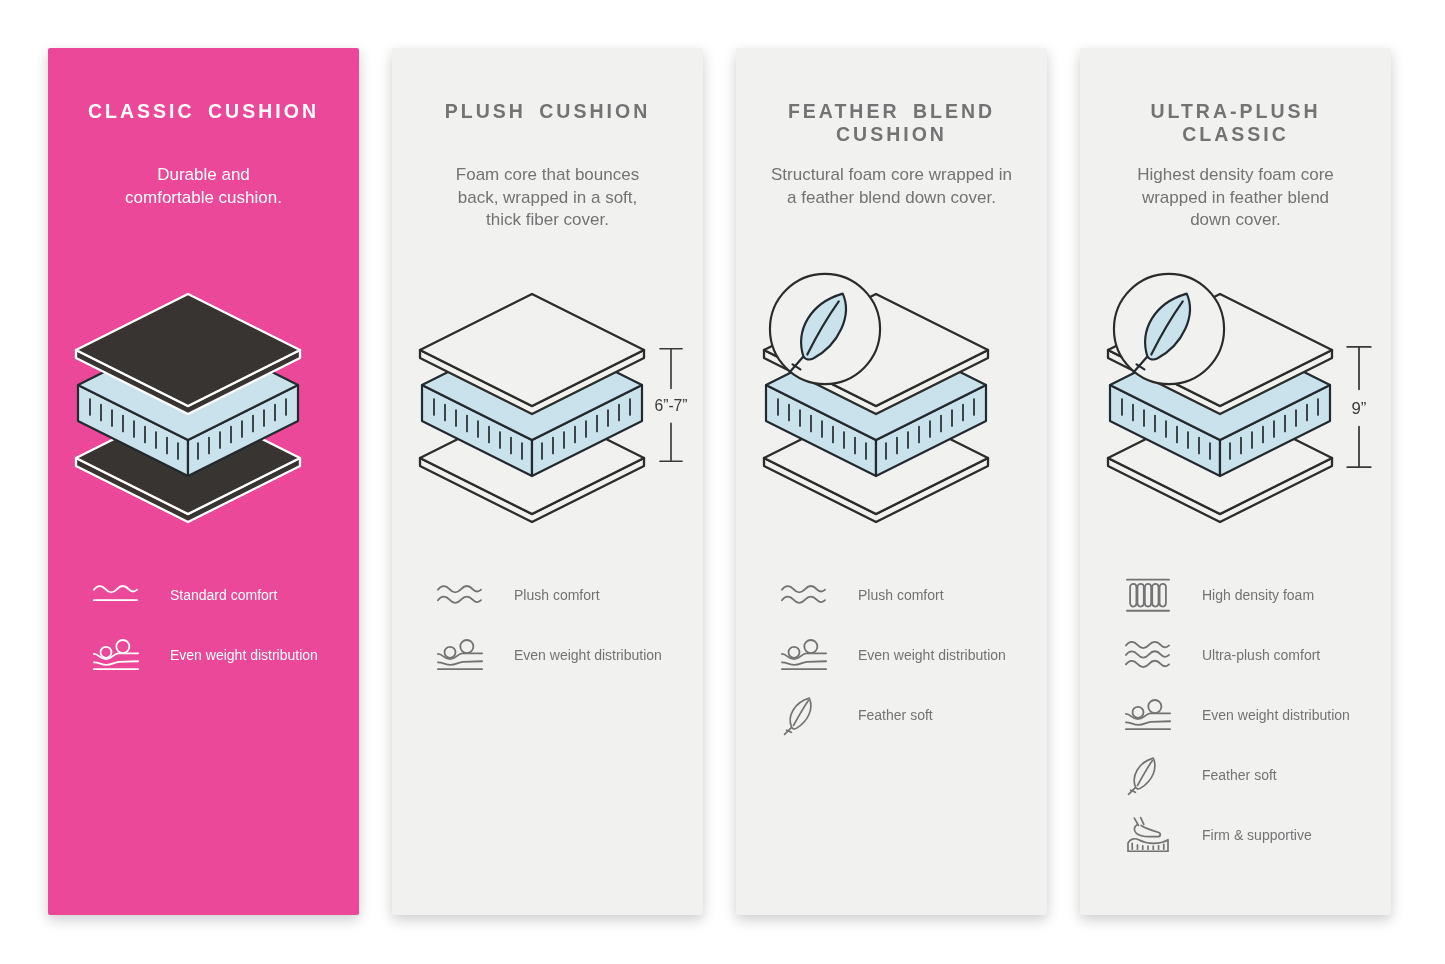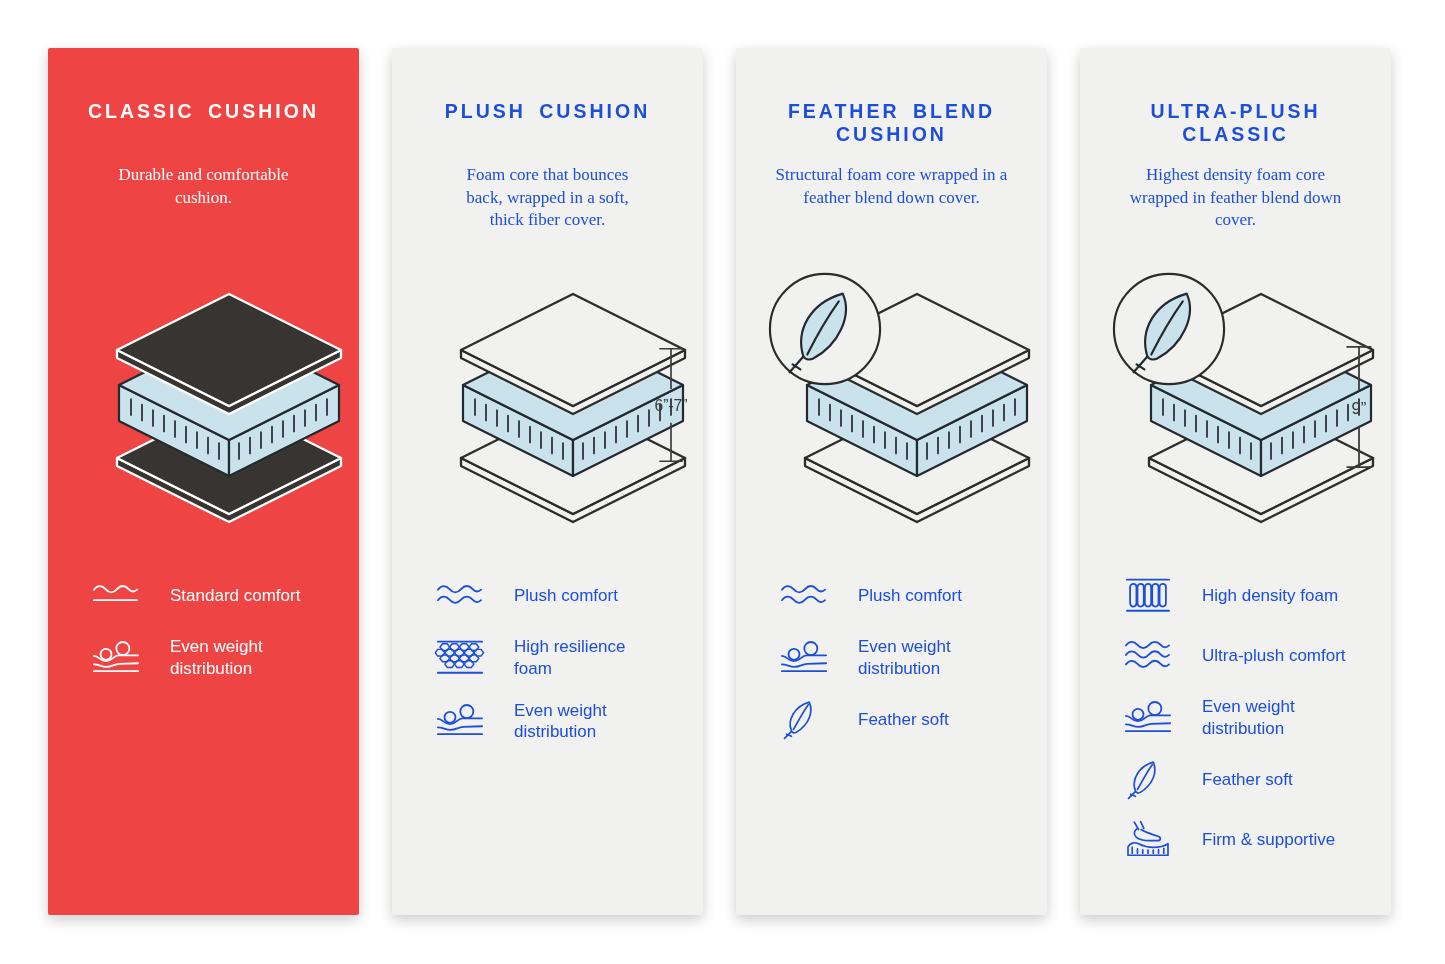--- a/index.html
+++ b/index.html
@@ -19,7 +19,7 @@
     --line:#2b2b28;--slab:#f1f1f0;--panel-bg:#f1f1f0;--foam:#c9e2ec;
   }
   .panel.dark{
-    background:#ef4444;color:#ffffff;
+    background:#ec4899;color:#ffffff;
     --line:#ffffff;--slab:#373431;--panel-bg:#373431;
   }
   .panel-title{

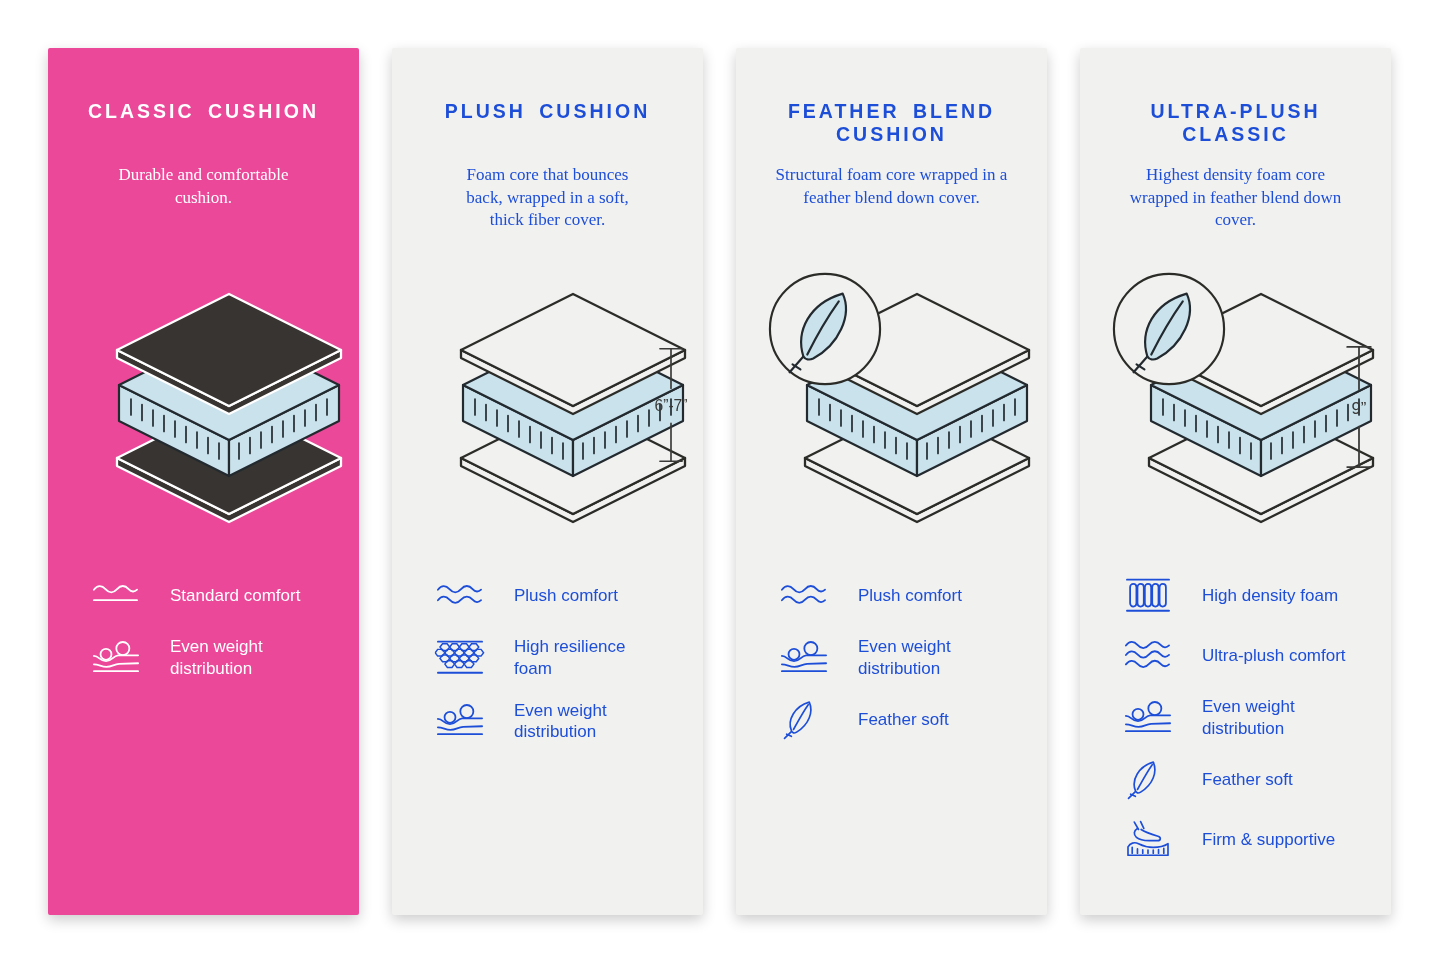--- a/index.html
+++ b/index.html
@@ -12,7 +12,7 @@
   }
   .panel{
     width:311px;height:867px;box-sizing:border-box;flex:0 0 auto;
-    background:#f1f1f0;color:#1d4ed8;
+    background:#f1f1f0;color:#737373;
     box-shadow:0 5px 14px rgba(0,0,0,0.20);
     border-radius:2px;
     position:relative;

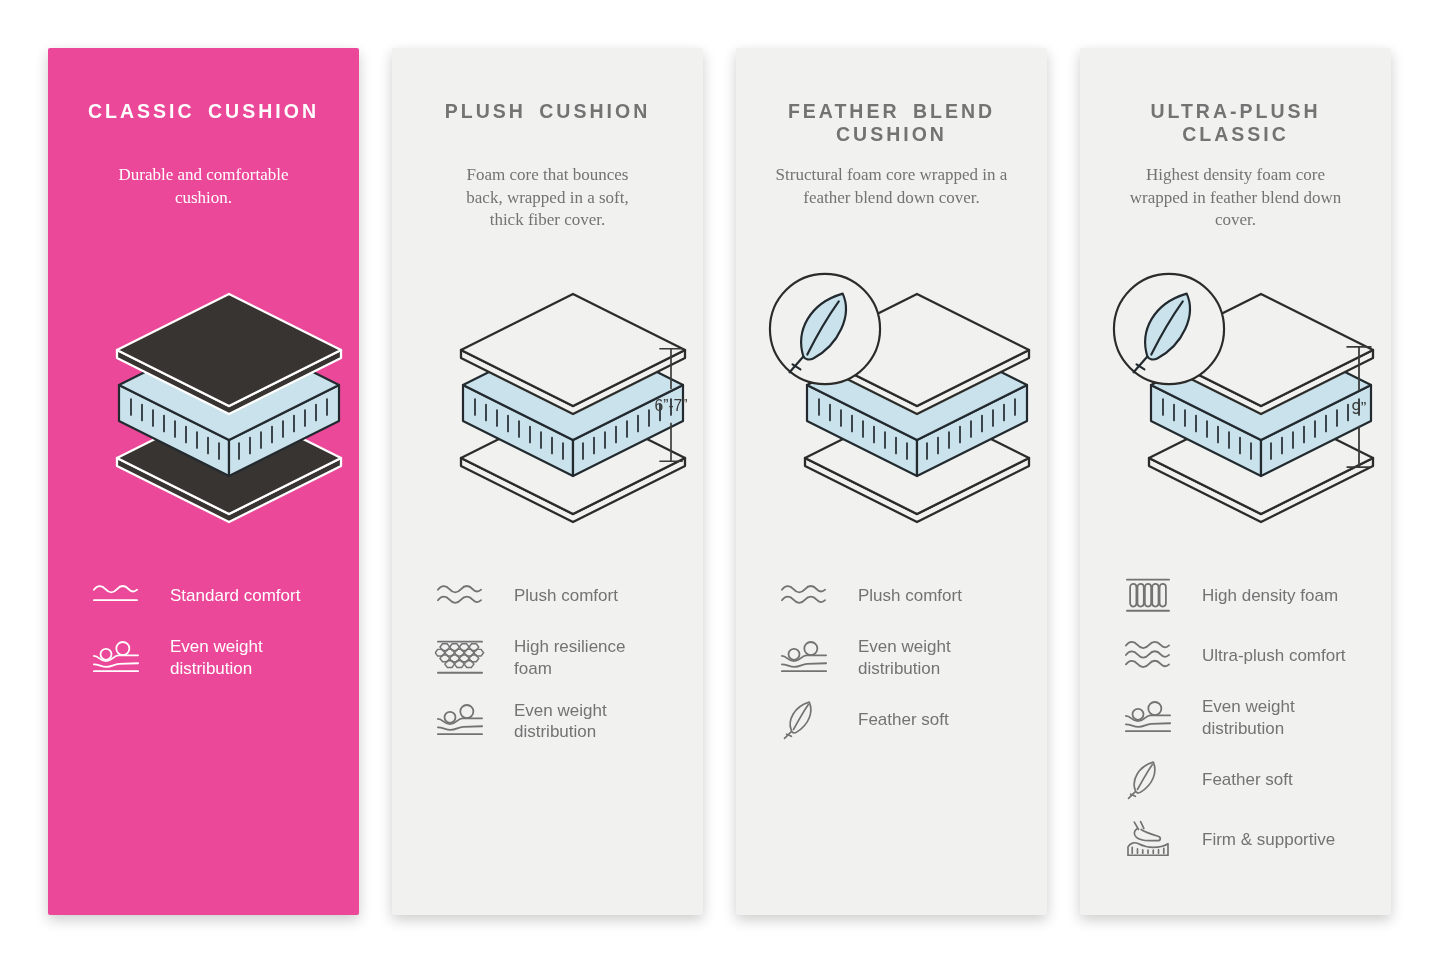--- a/index.html
+++ b/index.html
@@ -29,7 +29,7 @@
   }
   .panel-subtitle{
     margin:8px auto 0;min-height:70px;
-    font-size:17px;line-height:1.33;text-align:center;font-family:Liberation Serif, serif;
+    font-size:17px;line-height:1.33;text-align:center;
   }
   .sub-p1{max-width:172px;}
   .sub-p2{max-width:200px;}

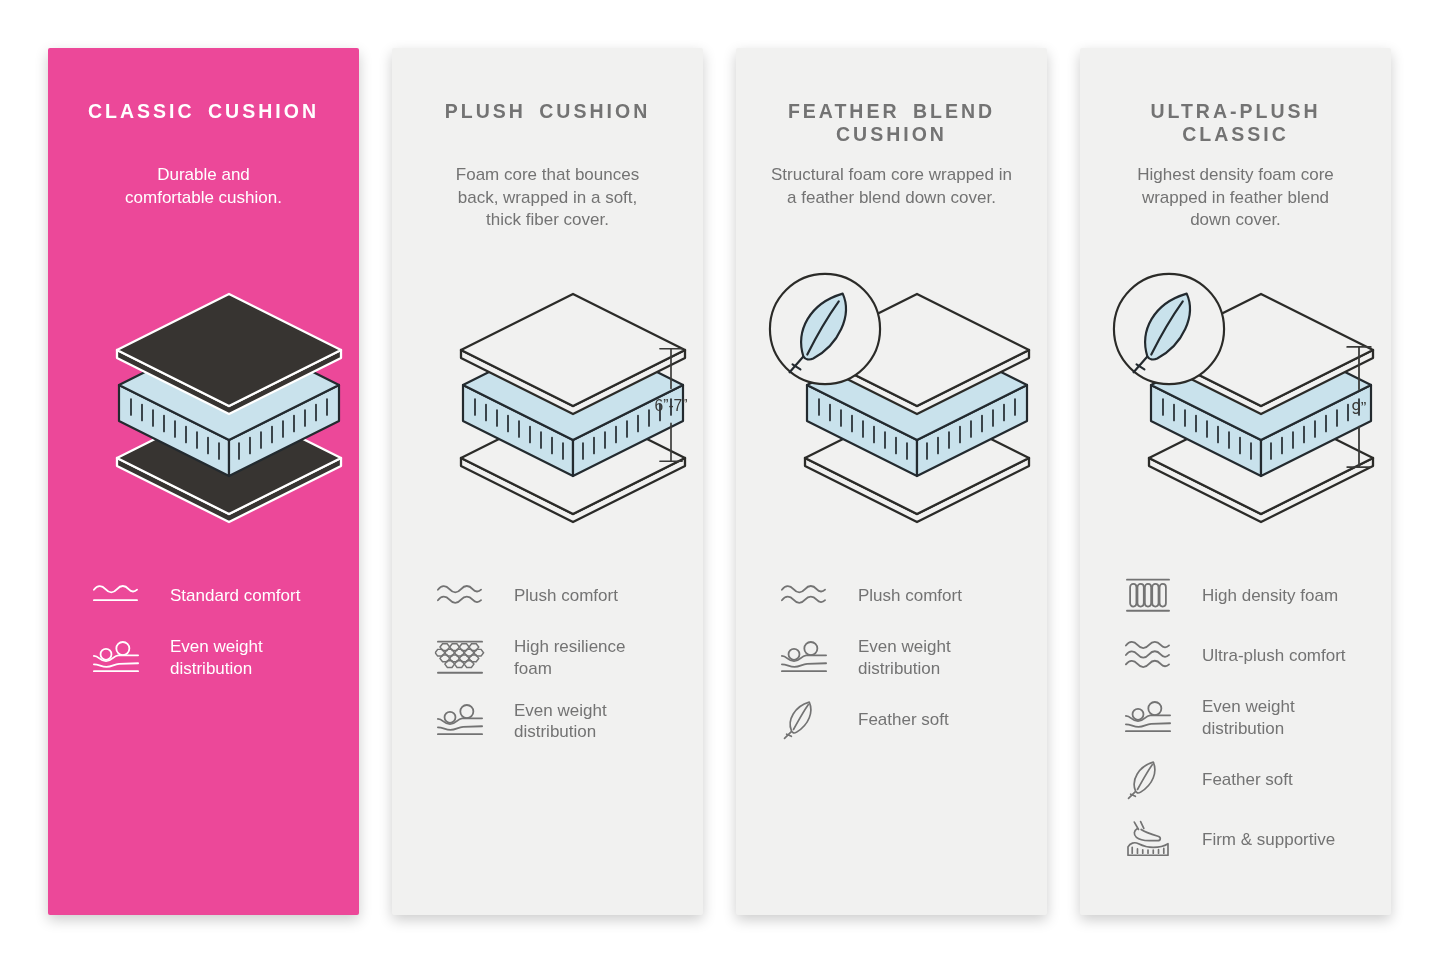--- a/index.html
+++ b/index.html
@@ -37,7 +37,7 @@
   .sub-p4{max-width:212px;}
   .illustration{
     margin-top:20px;height:310px;position:relative;
-    display:flex;align-items:center;justify-content:flex-end;
+    display:flex;align-items:center;justify-content:flex-start;
   }
   .cushion-svg{width:270px;height:250px;}
   .badge-svg{position:absolute;left:30px;top:16px;width:118px;height:118px;}

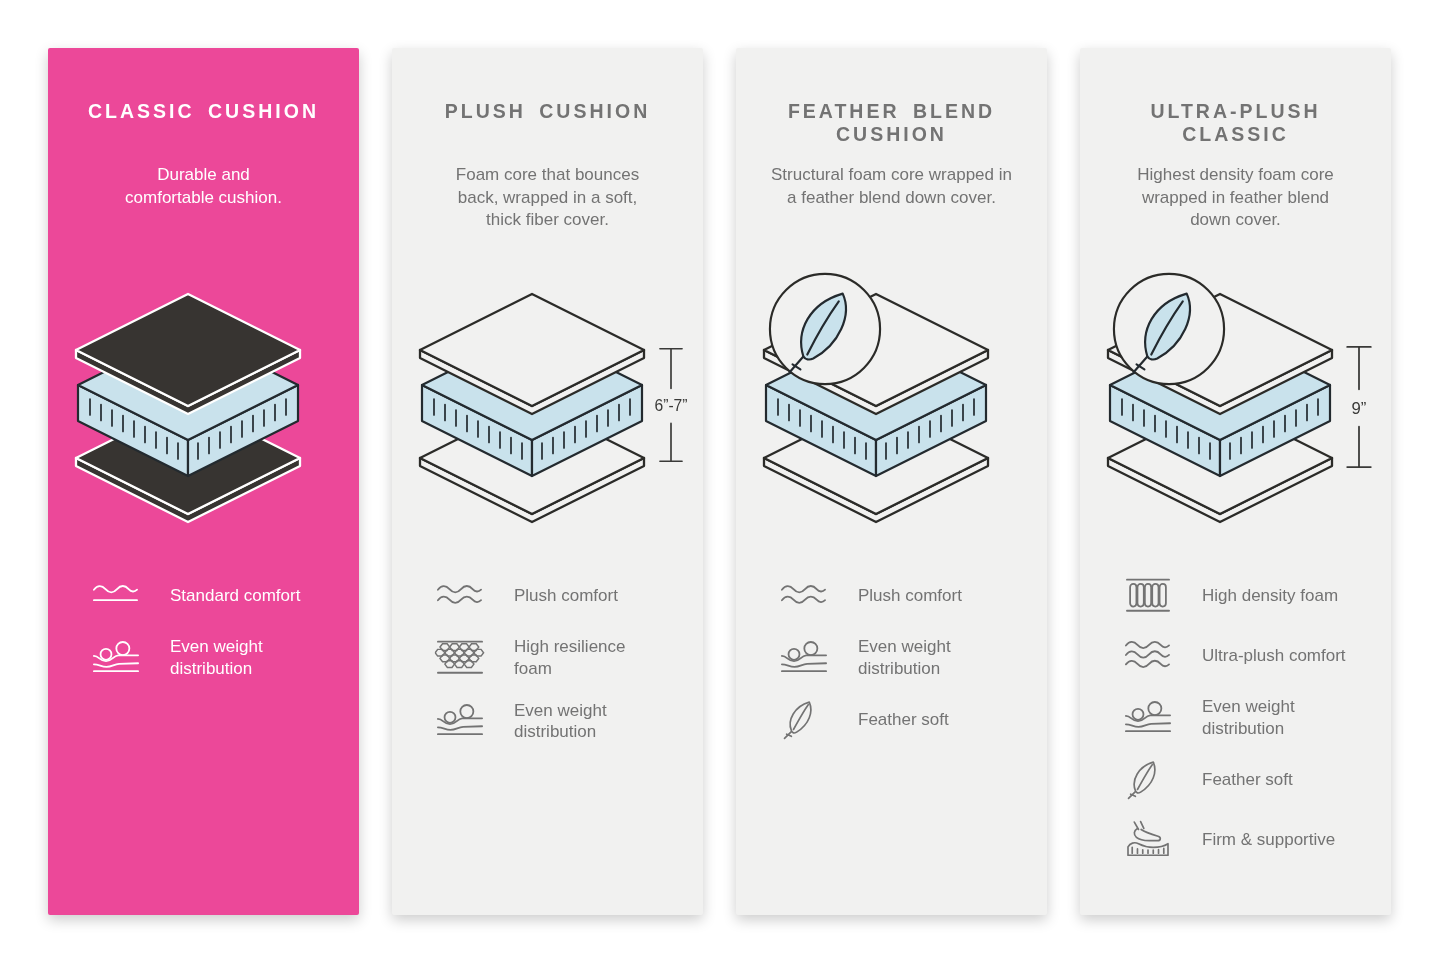--- a/index.html
+++ b/index.html
@@ -46,7 +46,7 @@
   .features{margin:12px 0 0 42px;}
   .feature{display:flex;align-items:center;min-height:40px;margin-bottom:20px;}
   .ficon{width:52px;height:40px;flex:0 0 auto;}
-  .flabel{margin-left:28px;width:150px;font-size:17px;line-height:1.28;}
+  .flabel{margin-left:28px;width:150px;font-size:14px;line-height:1.28;}
 </style>
 </head>
 <body>

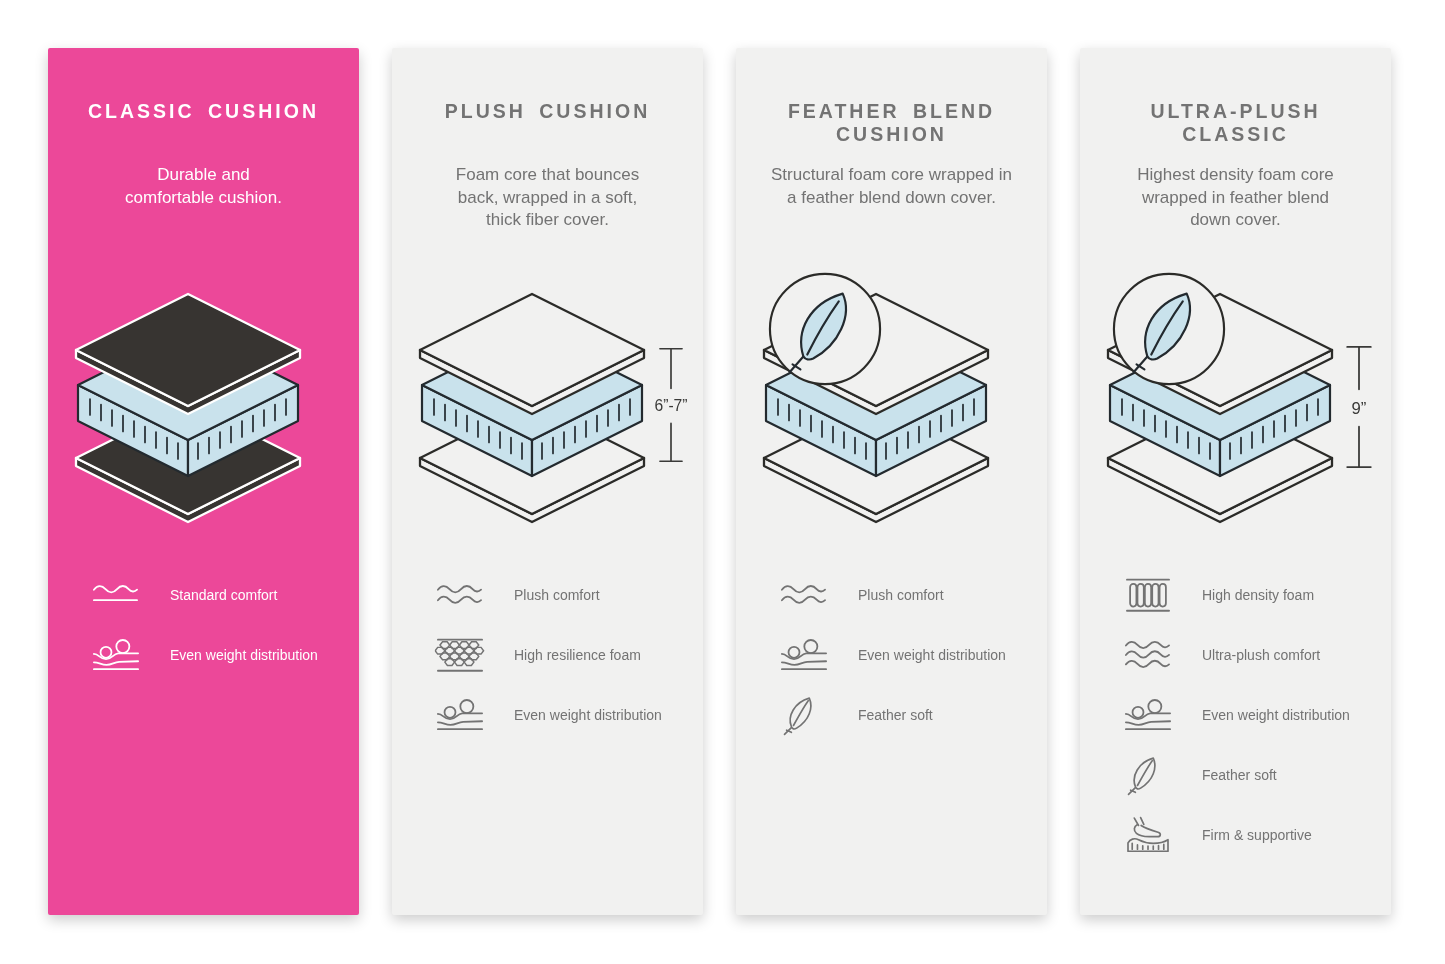--- a/index.html
+++ b/index.html
@@ -257,12 +257,6 @@
       </div>
       <div class="feature">
         <svg class="ficon" viewBox="0 0 48 38">
-            <use href="#sym-honeycomb"></use>
-          </svg>
-        <div class="flabel">High resilience foam</div>
-      </div>
-      <div class="feature">
-        <svg class="ficon" viewBox="0 0 48 38">
             <use href="#sym-even"></use>
           </svg>
         <div class="flabel">Even weight distribution</div>

